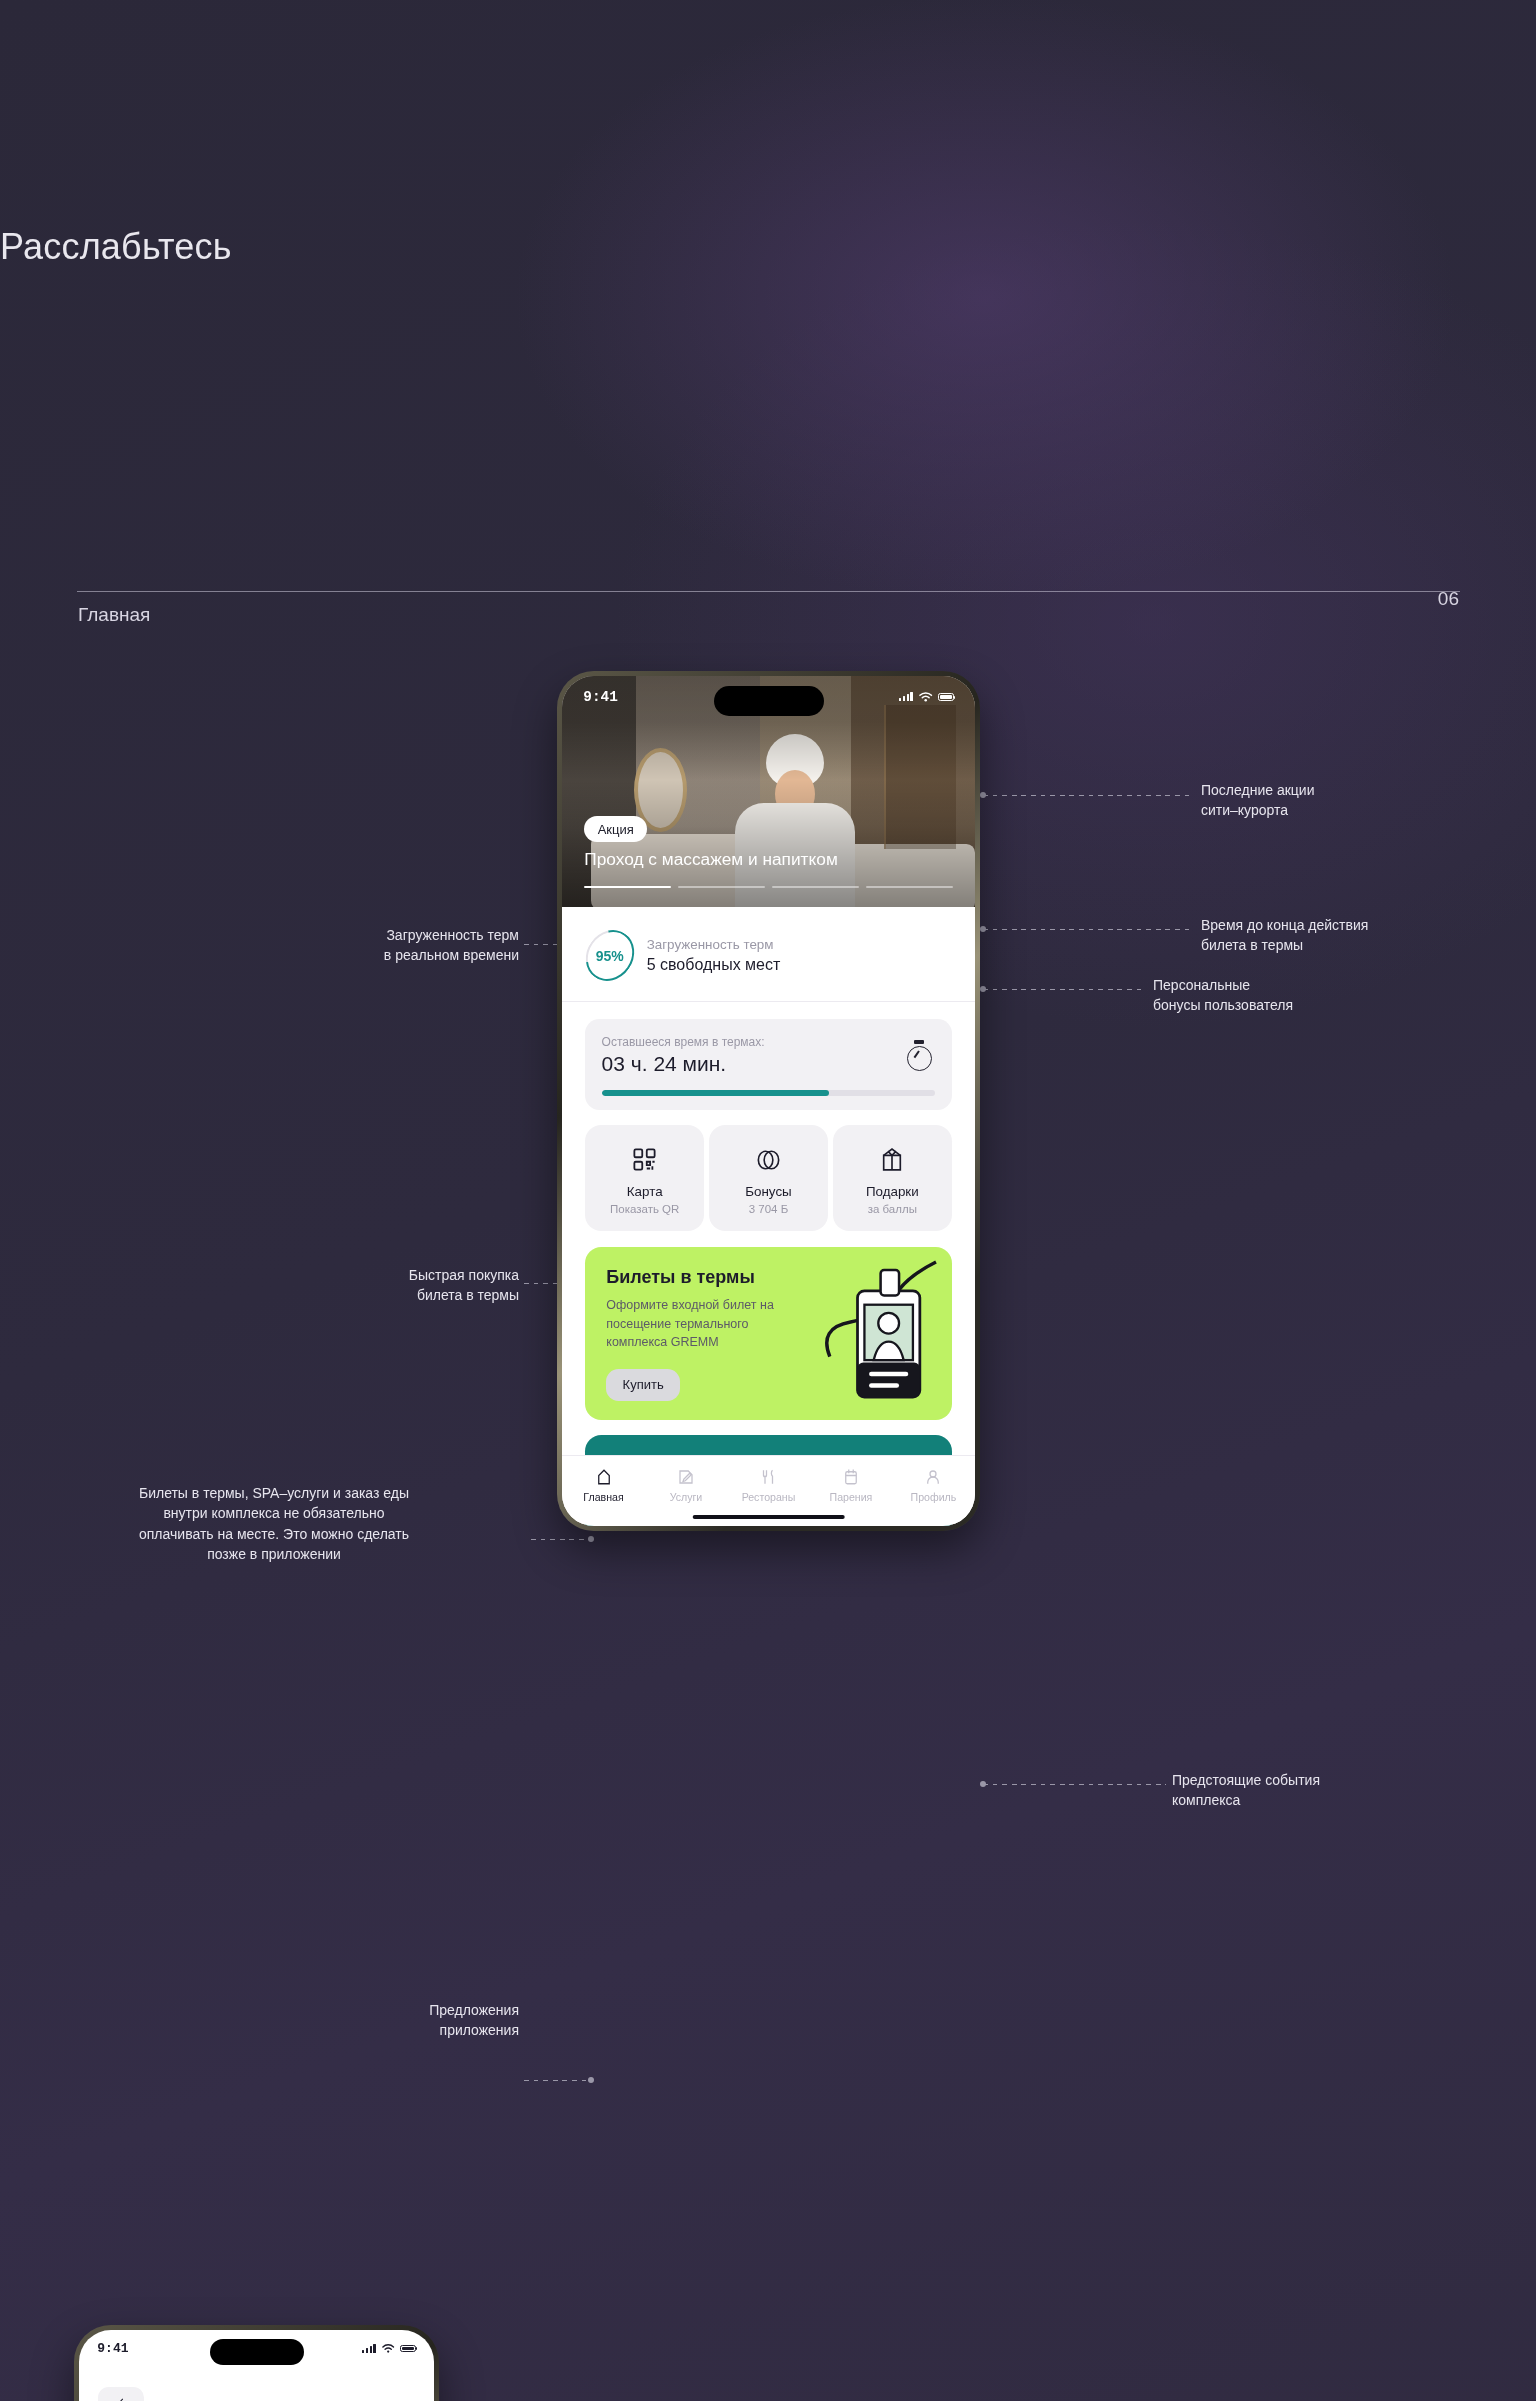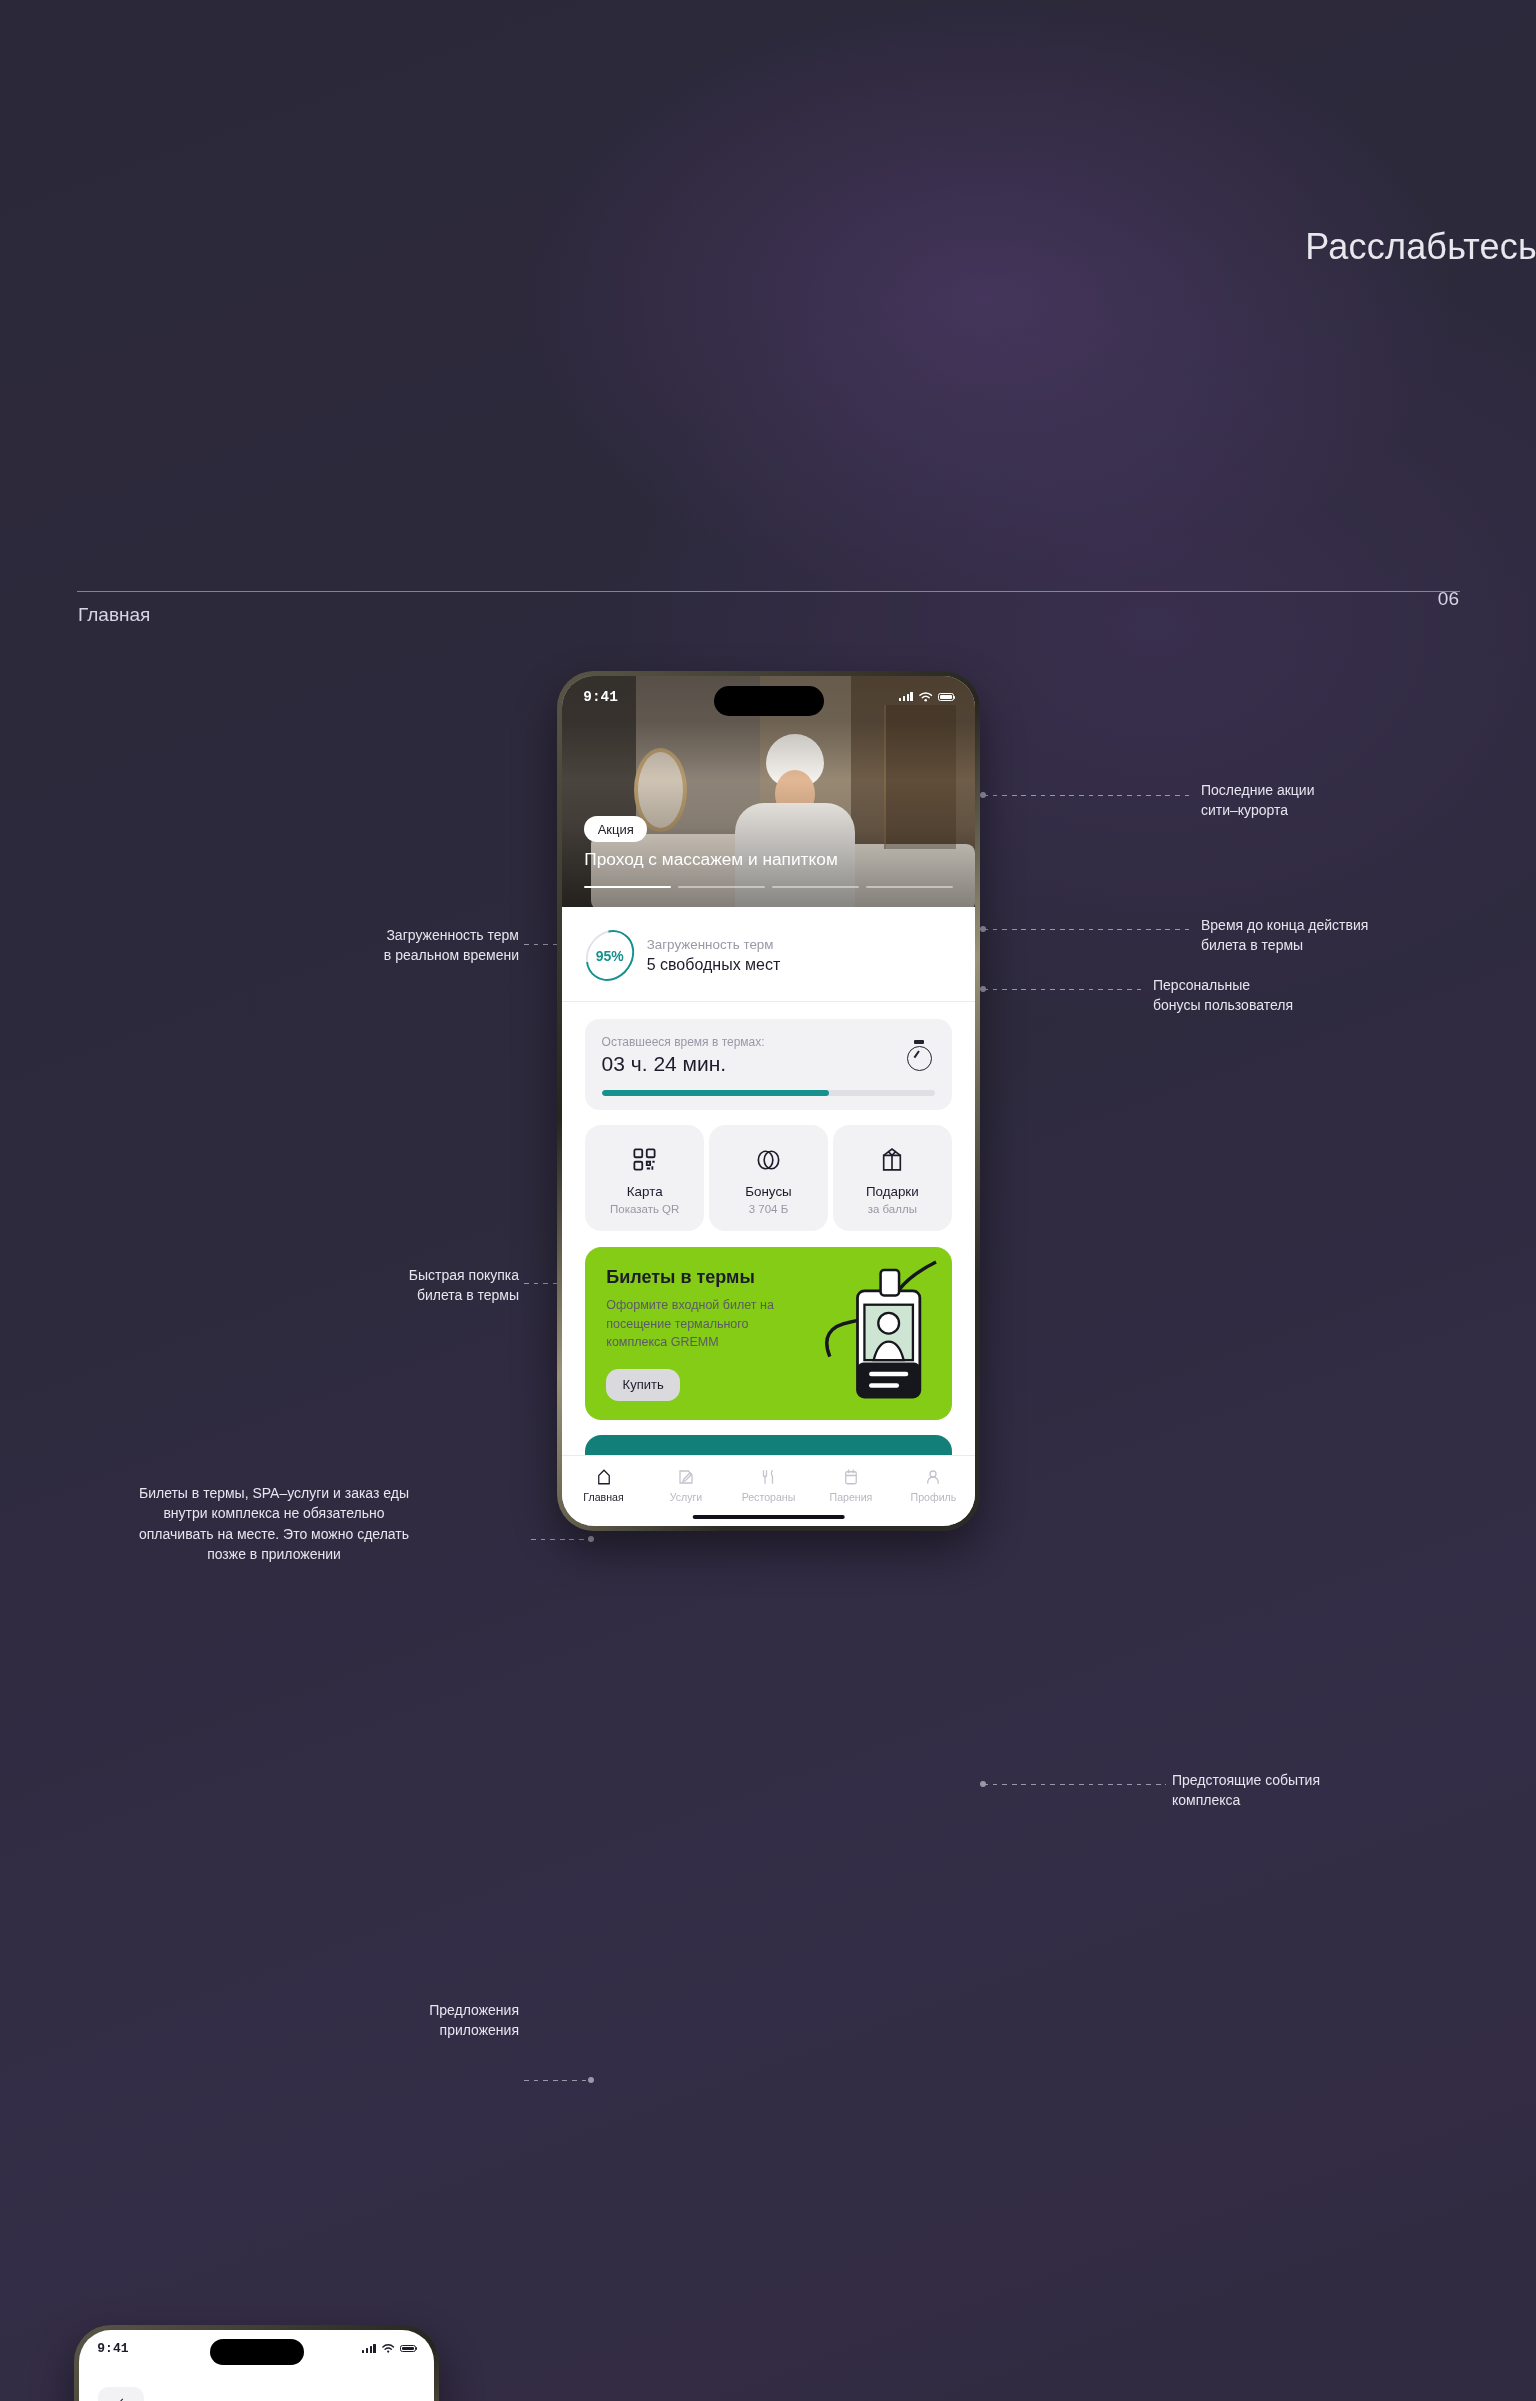--- a/index.html
+++ b/index.html
@@ -16,7 +16,7 @@
 
   
   #deck-title {
-    position:absolute; top:226px; left:0; width:1537px; text-align:right;
+    position:absolute; top:226px; left:0; width:1537px; text-align:left;
     color:#e9e7ee; font-size:36px; letter-spacing:0.2px; font-weight:400;
   }
   #hdr-rule { position:absolute; left:77px; top:591px; width:1383px; height:1.4px; background:rgba(205,202,218,.55); }

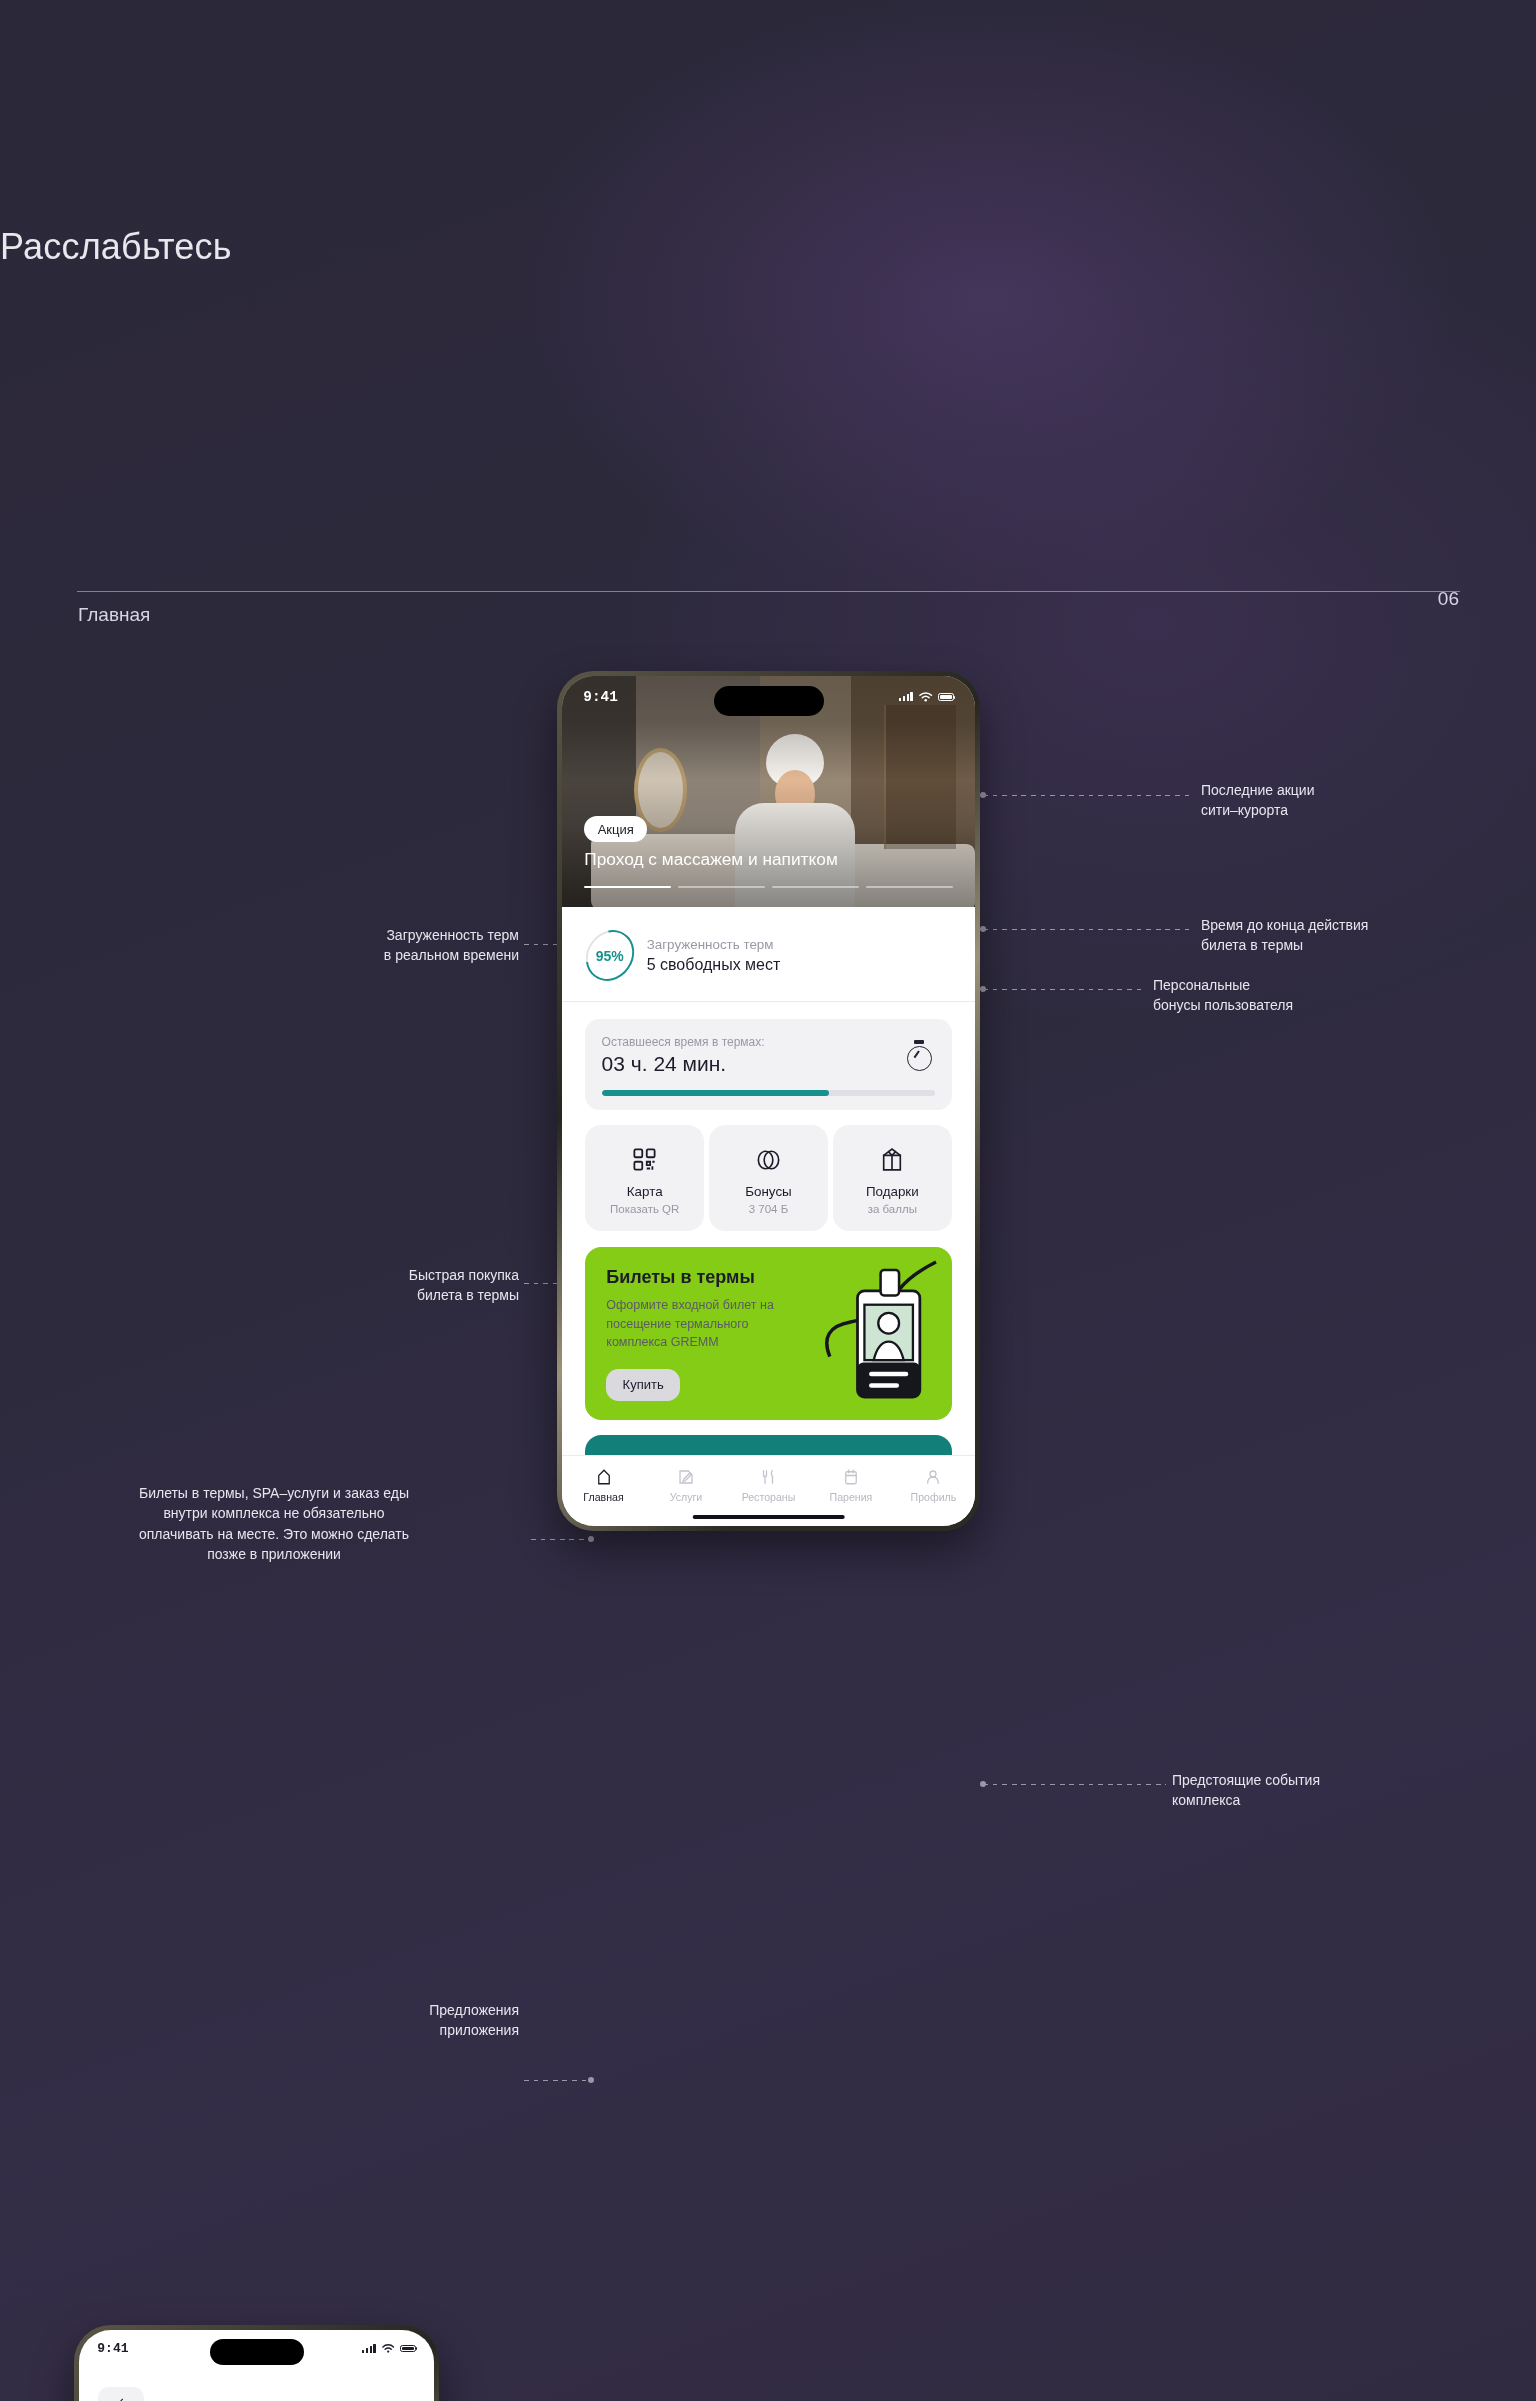--- a/index.html
+++ b/index.html
@@ -98,7 +98,7 @@
   .qcard .sub{ color:#9a98a6; font-size:11.5px; margin-top:3.8px; }
 
   .promo { margin:15.4px 23px 0 23px; border-radius:16.3px; padding:20px 21px 19px; position:relative; overflow:hidden; }
-  .promo.mint { background:#84cc16; }
+  .promo.mint { background:#bef264; }
   .promo.teal { background:#128079; }
   .promo h3 { font-size:18px; color:#1d1c2b; }
   .promo .p-lbl { font-size:13px; color:#dff0ed; }

